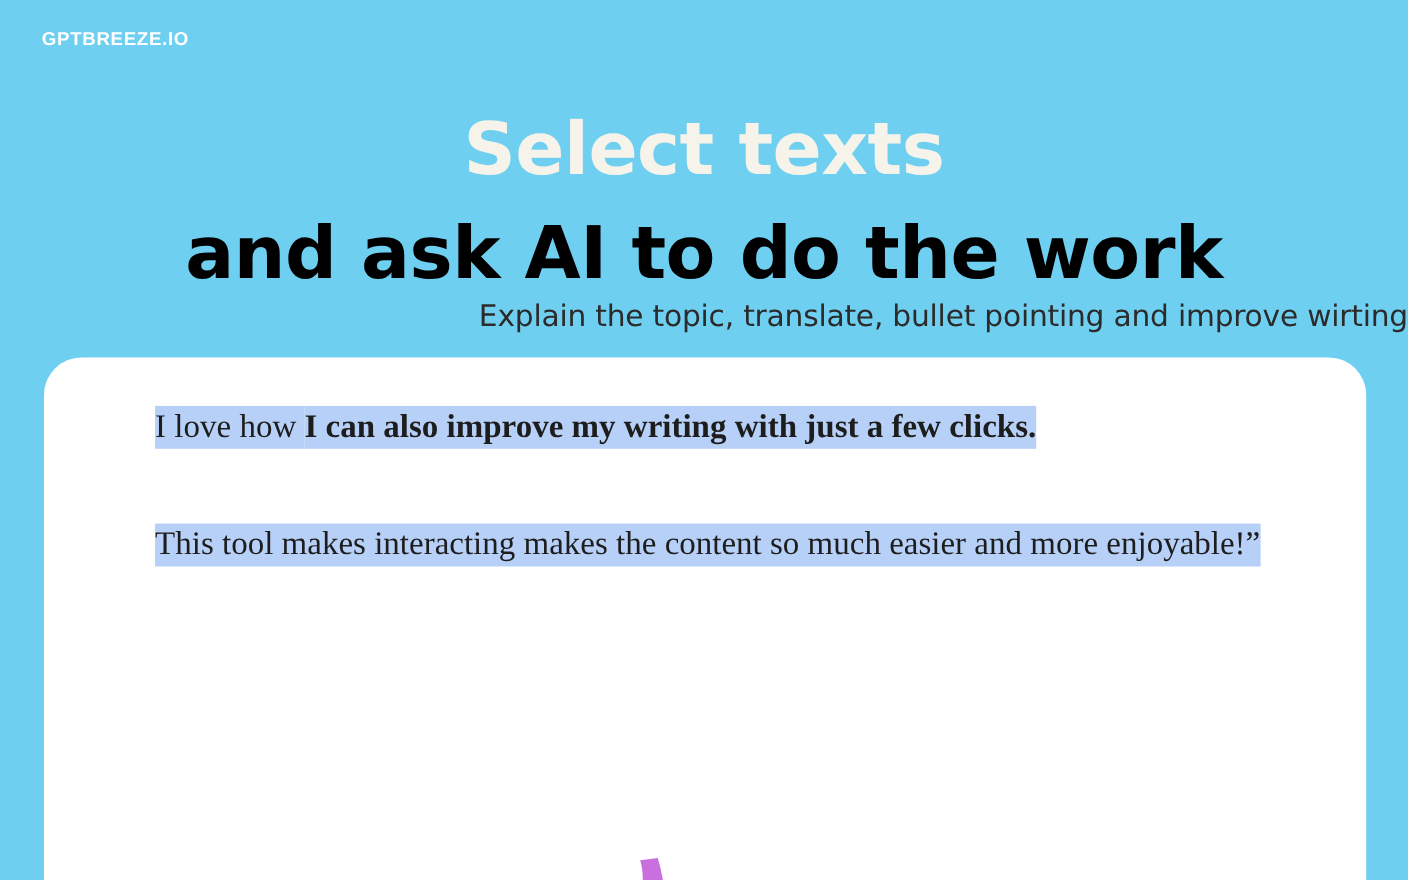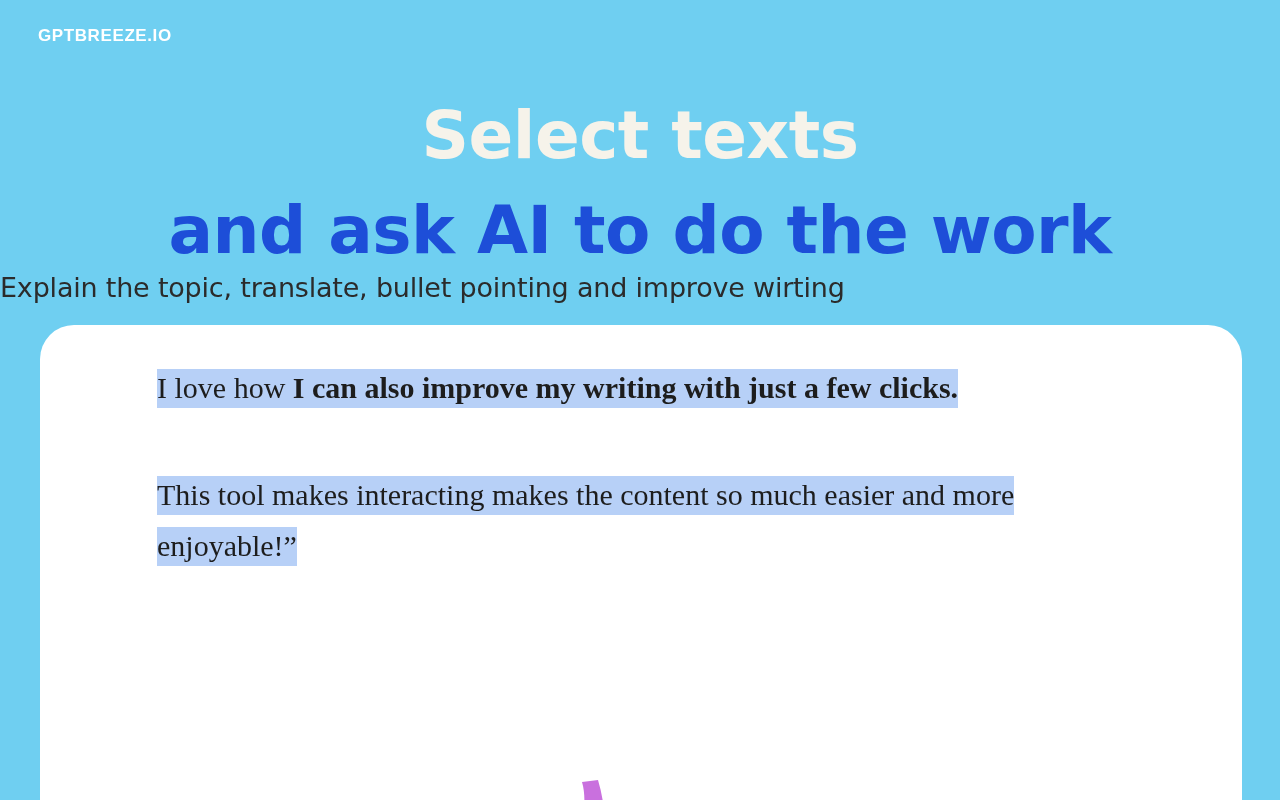--- a/index.html
+++ b/index.html
@@ -47,7 +47,7 @@
   }
   .headline .line-2 {
     display: block;
-    color: #1d4ed8;
+    color: #000000;
     text-align: center;
   }
 

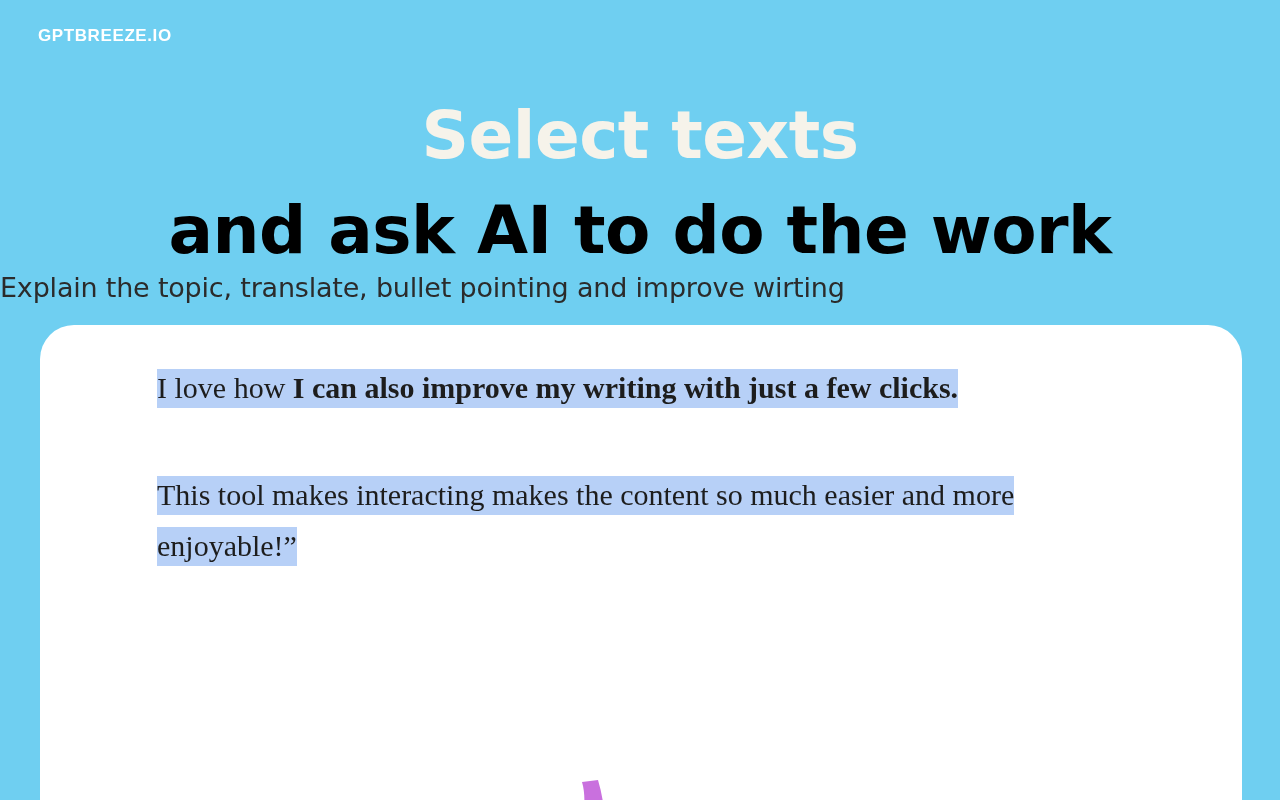--- a/index.html
+++ b/index.html
@@ -57,7 +57,7 @@
     top: 272px;
     left: 0;
     width: 1280px;
-    text-align: left;
+    text-align: right;
     color: #2B2B2B;
     font-size: 27px;
     font-weight: 400;

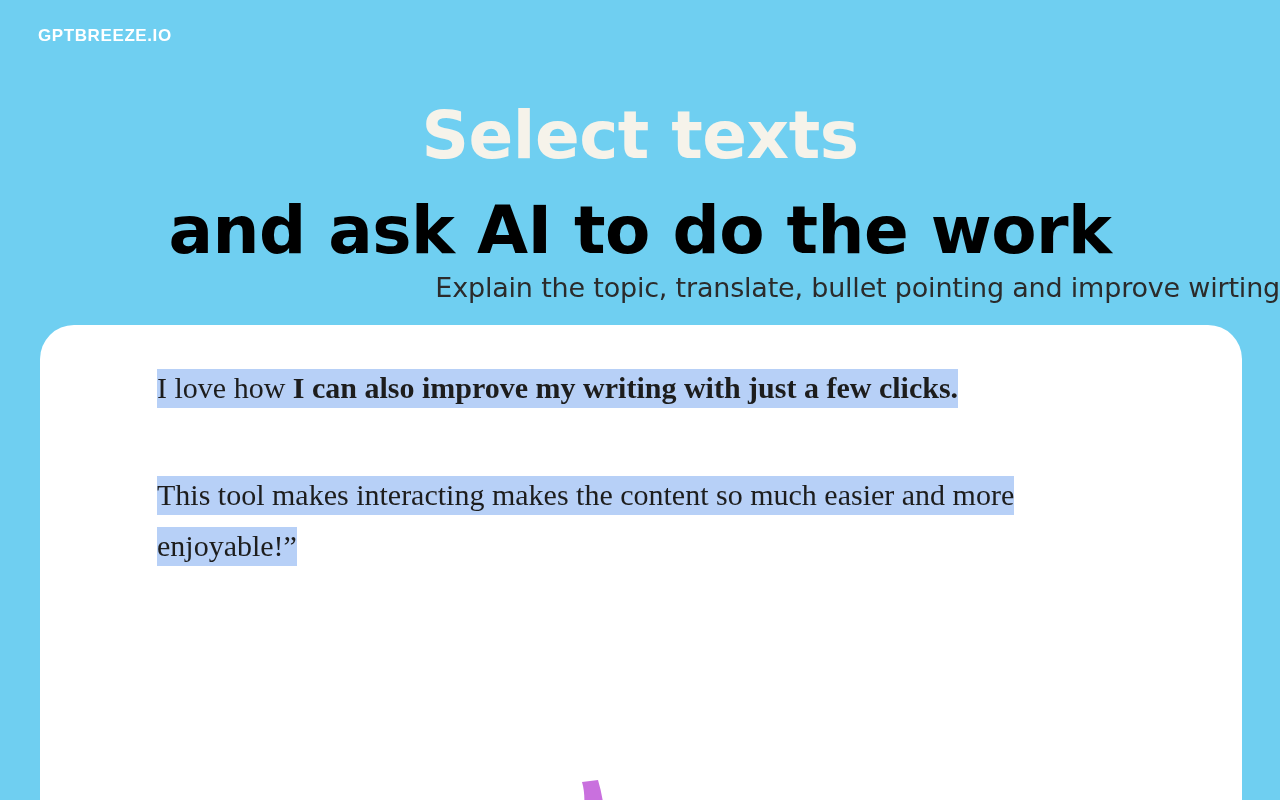--- a/index.html
+++ b/index.html
@@ -88,7 +88,7 @@
     color: #1D1D1D;
   }
   .para {
-    margin: 0 0 56px 16px;
+    margin: 0 0 56px 0;
     line-height: 51px;
   }
   .para:last-child { margin-bottom: 0; }

